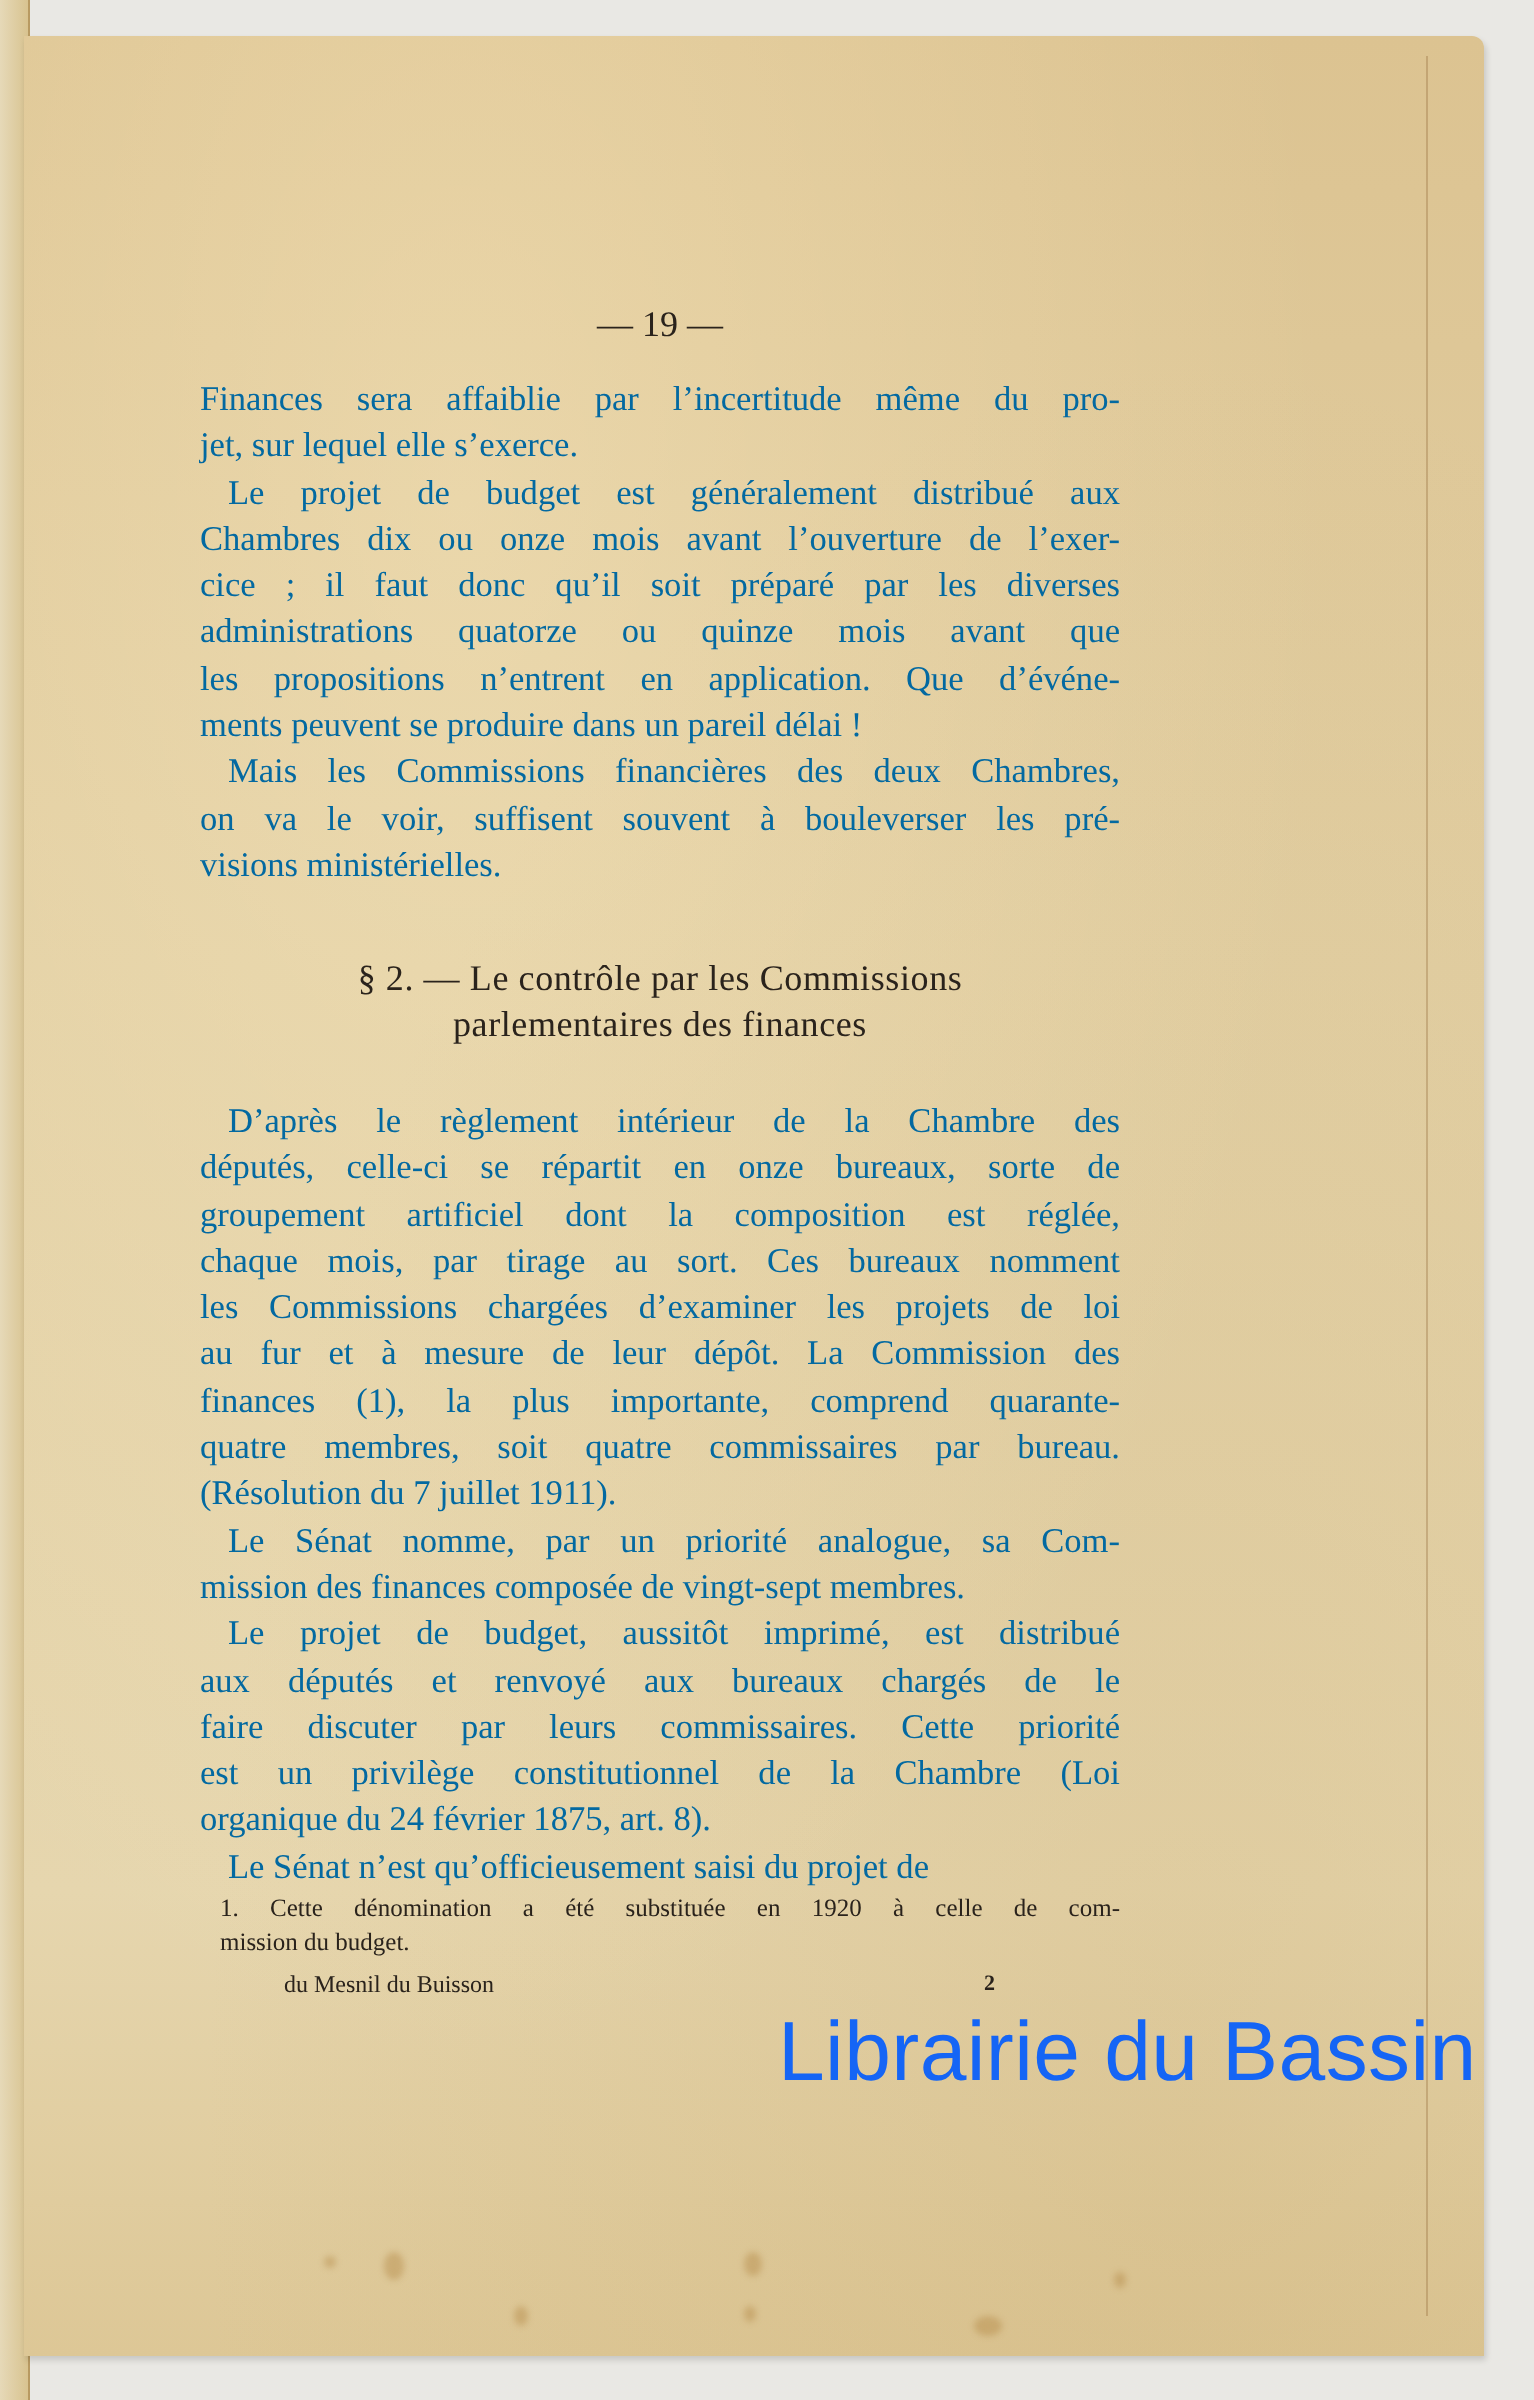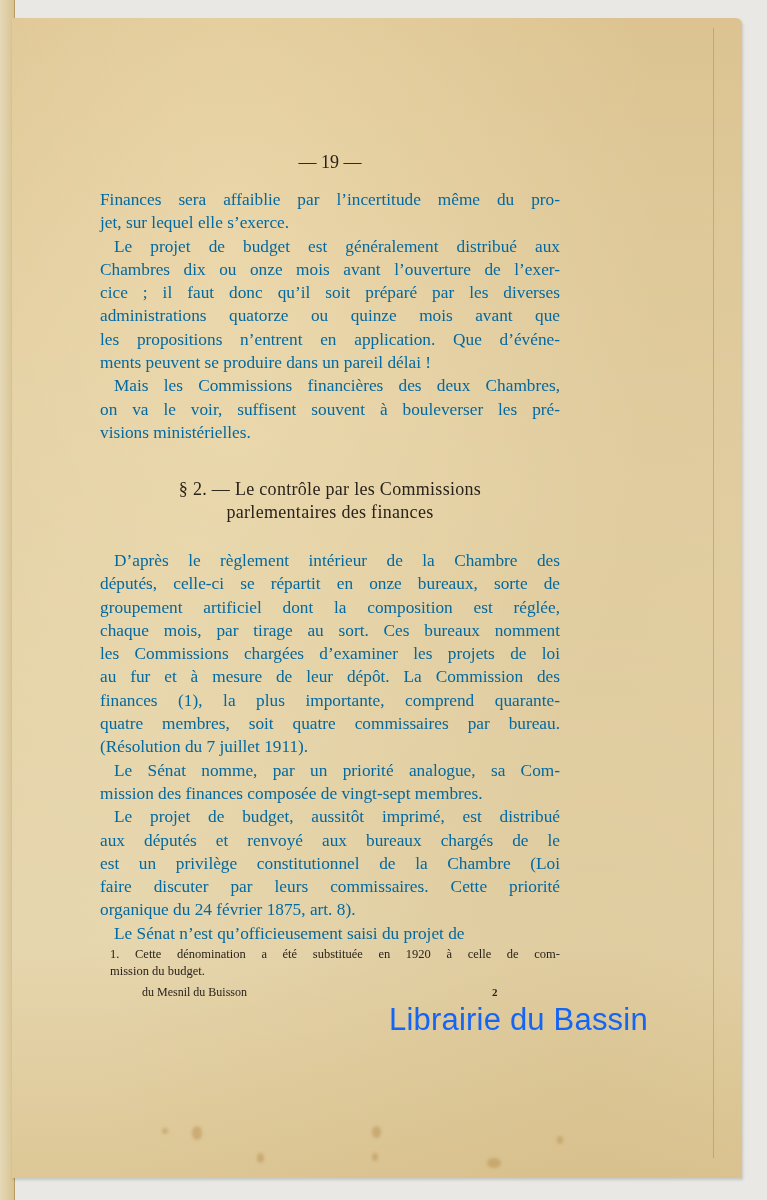--- a/index.html
+++ b/index.html
@@ -127,8 +127,8 @@
     <div class="p">
       <span class="line" style="text-indent: 14px;">Le projet de budget, aussitôt imprimé, est distribué</span>
       <span class="line">aux députés et renvoyé aux bureaux chargés de le</span>
+      <span class="line">faire discuter par leurs commissaires. Cette priorité</span>
       <span class="line">est un privilège constitutionnel de la Chambre (Loi</span>
-      <span class="line">faire discuter par leurs commissaires. Cette priorité</span>
       <span class="line last">organique du 24 février 1875, art. 8).</span>
     </div>
     <div class="p">

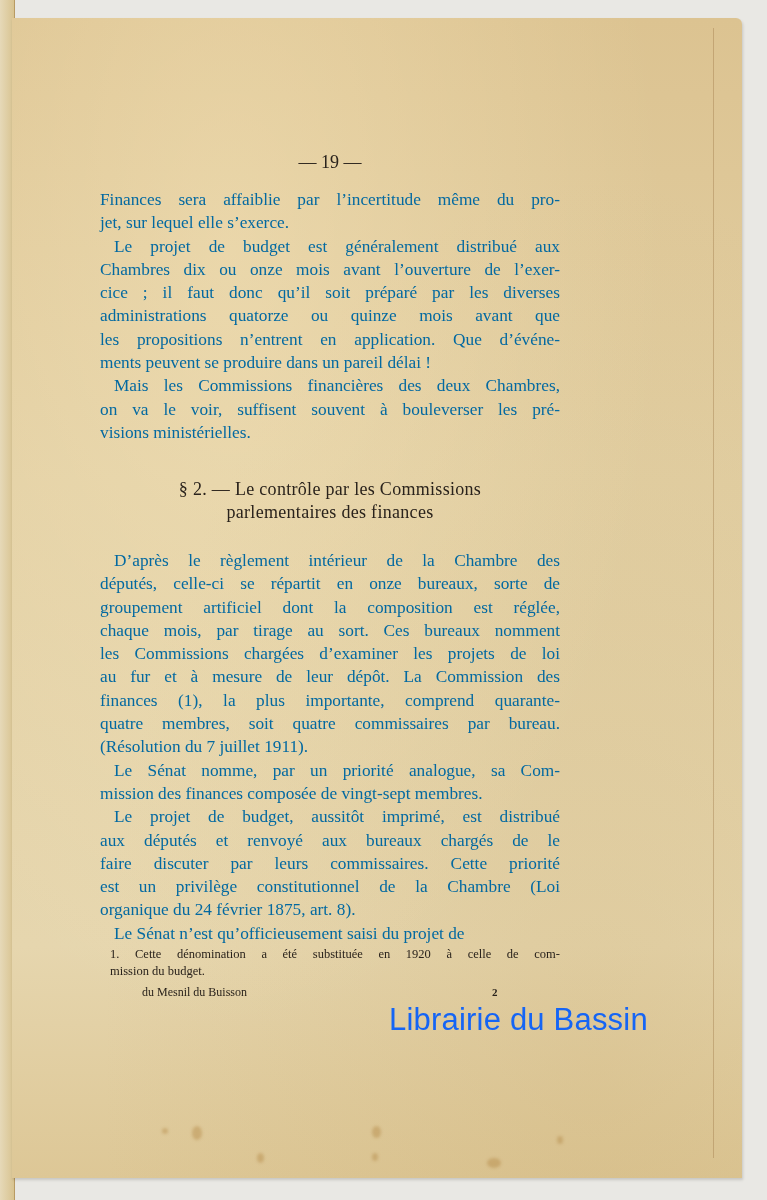--- a/index.html
+++ b/index.html
@@ -61,7 +61,7 @@
   }
   .watermark {
     position: absolute; top: 1002px; left: 389px;
-    font-family: "Liberation Sans", sans-serif; font-size: 31px; color: #1565f5;
+    font-family: "Liberation Sans", sans-serif; font-size: 42px; color: #1565f5;
     letter-spacing: 0.2px;
   }
   .spot { position: absolute; border-radius: 50%; background: rgba(170,120,50,0.35); filter: blur(1.5px); }

